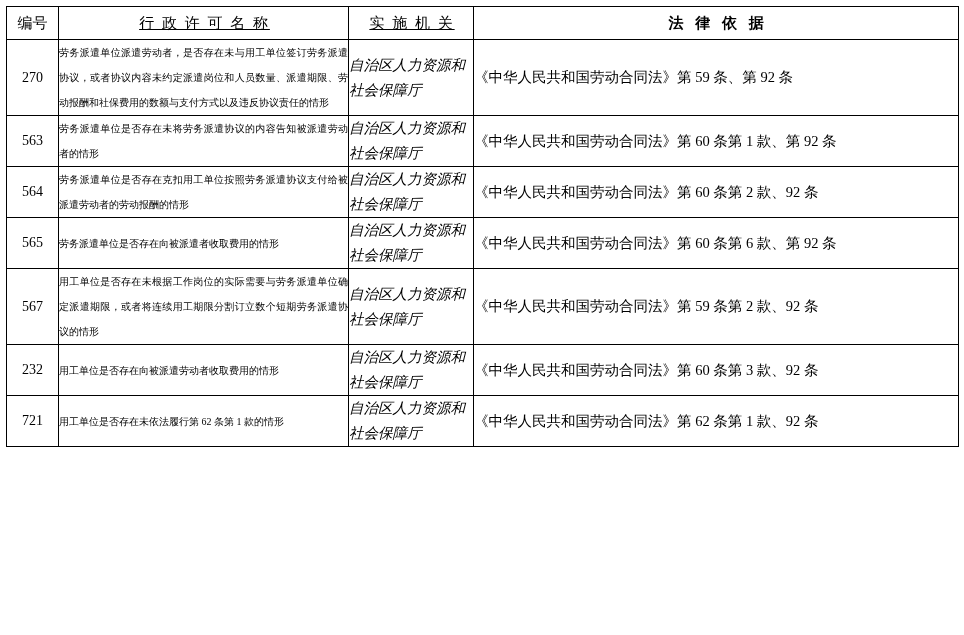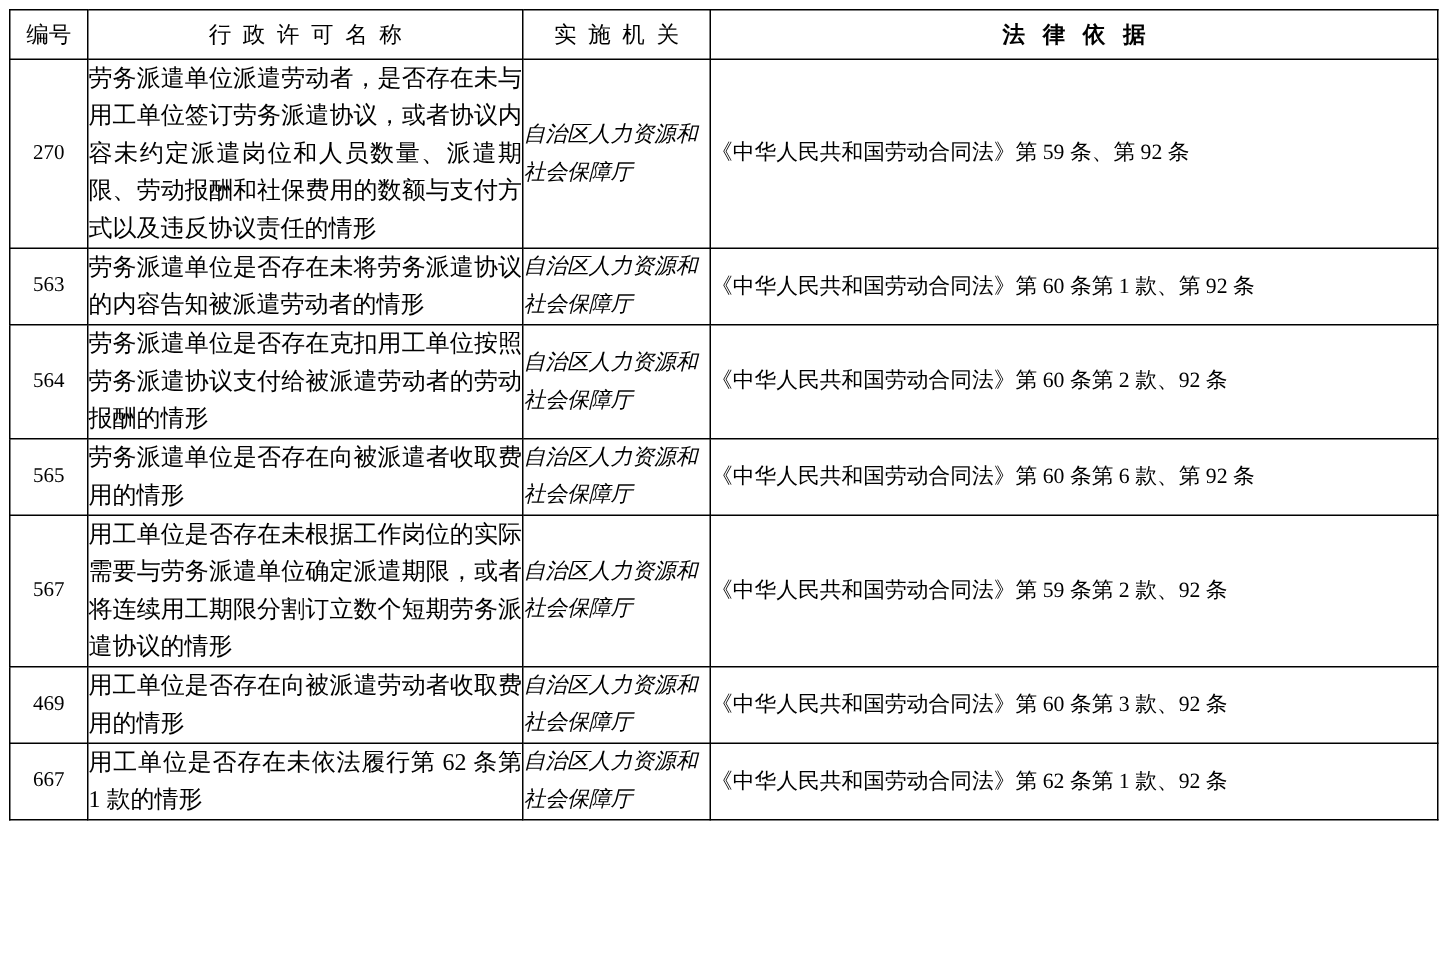--- a/index.html
+++ b/index.html
@@ -55,6 +55,7 @@
   th.hdr-sp .hdr {
     letter-spacing: 2px;
     padding-left: 2px;
+    text-decoration: underline;
   }
 
   td.num {

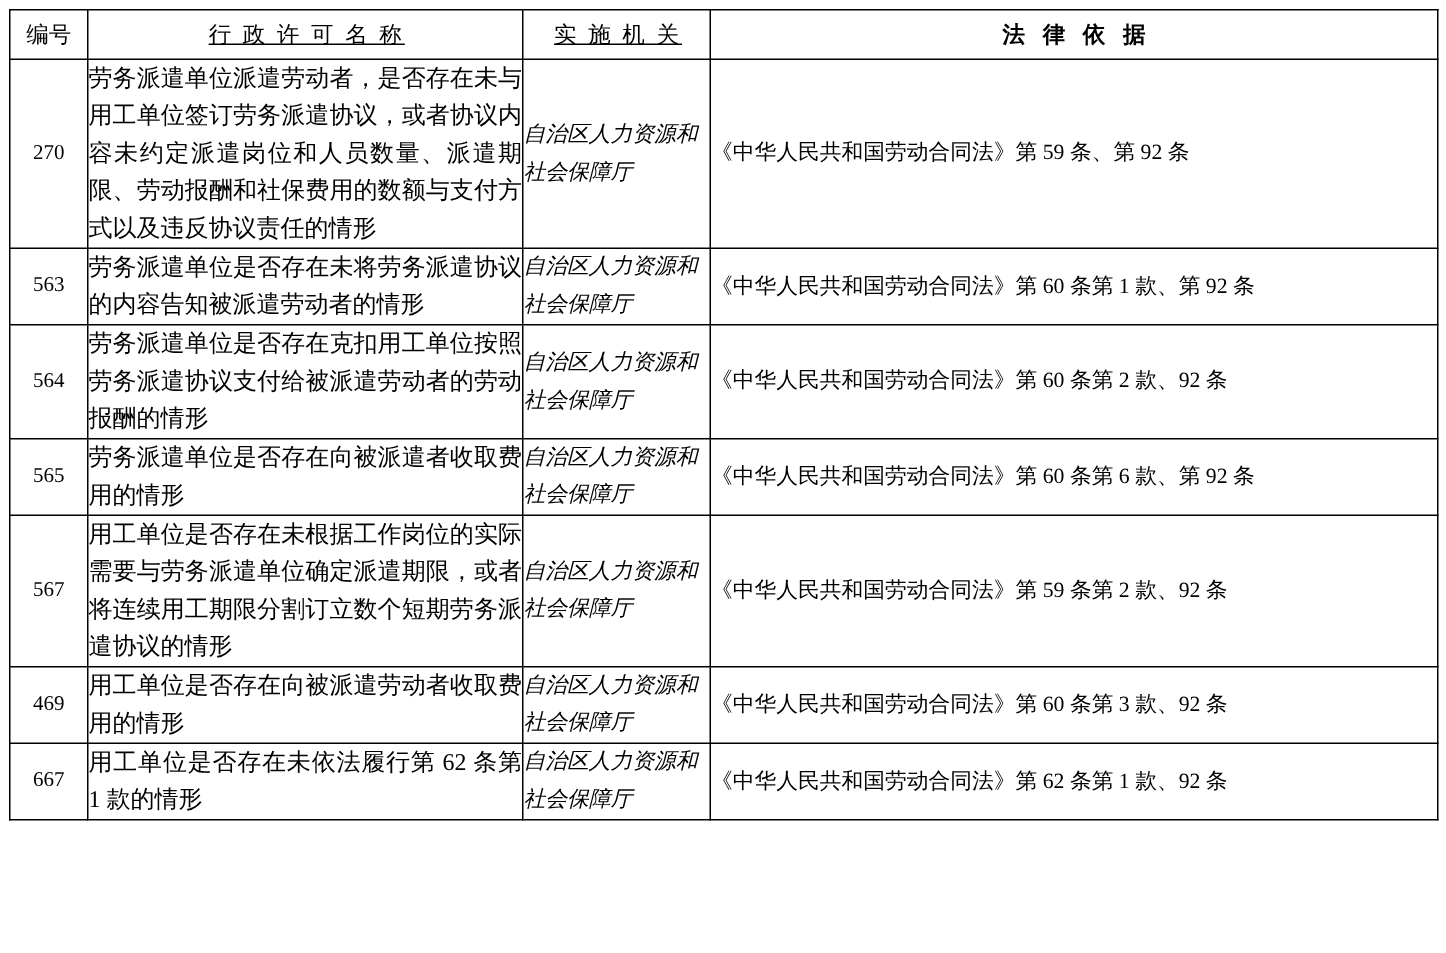--- a/index.html
+++ b/index.html
@@ -64,7 +64,7 @@
     font-family: "Liberation Serif", "DejaVu Serif", serif;
   }
   td.name {
-    font-size: 16px;
+    font-size: 10px;
     line-height: 25px;
     padding: 7px 9px 7px 9px;
     text-align: justify;

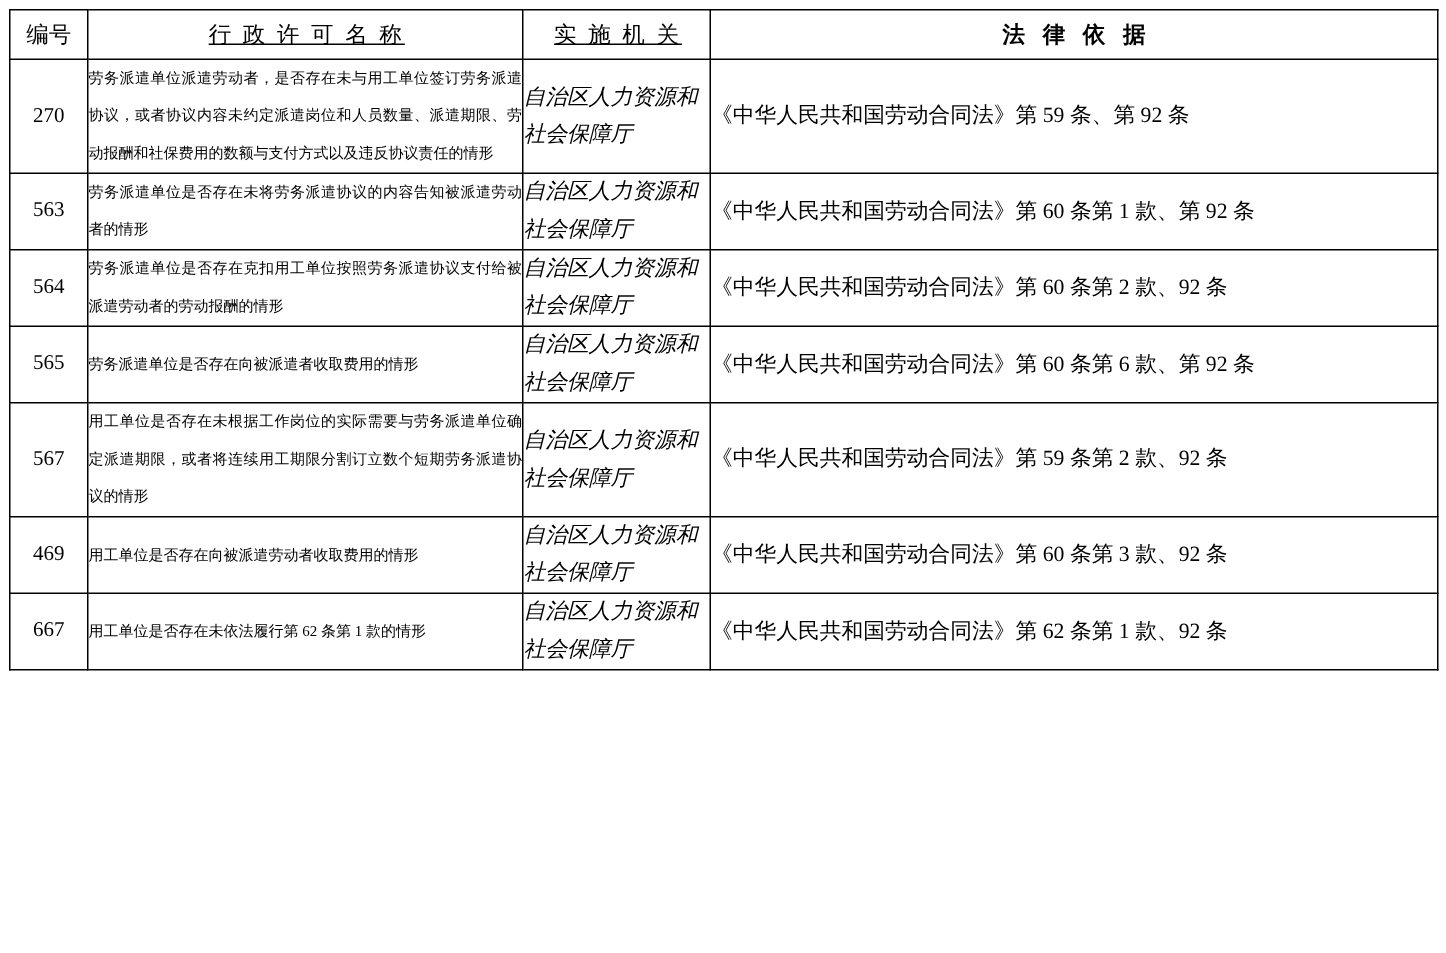--- a/index.html
+++ b/index.html
@@ -141,7 +141,7 @@
         <td class="law">《中华人民共和国劳动合同法》第 59 条第 2 款、92 条</td>
       </tr>
       <tr>
-        <td class="num">469</td>
+        <td class="num">232</td>
         <td class="name">用工单位是否存在向被派遣劳动者收取费用的情形</td>
         <td class="org">自治区人力资源和社会保障厅</td>
         <td class="law">《中华人民共和国劳动合同法》第 60 条第 3 款、92 条</td>

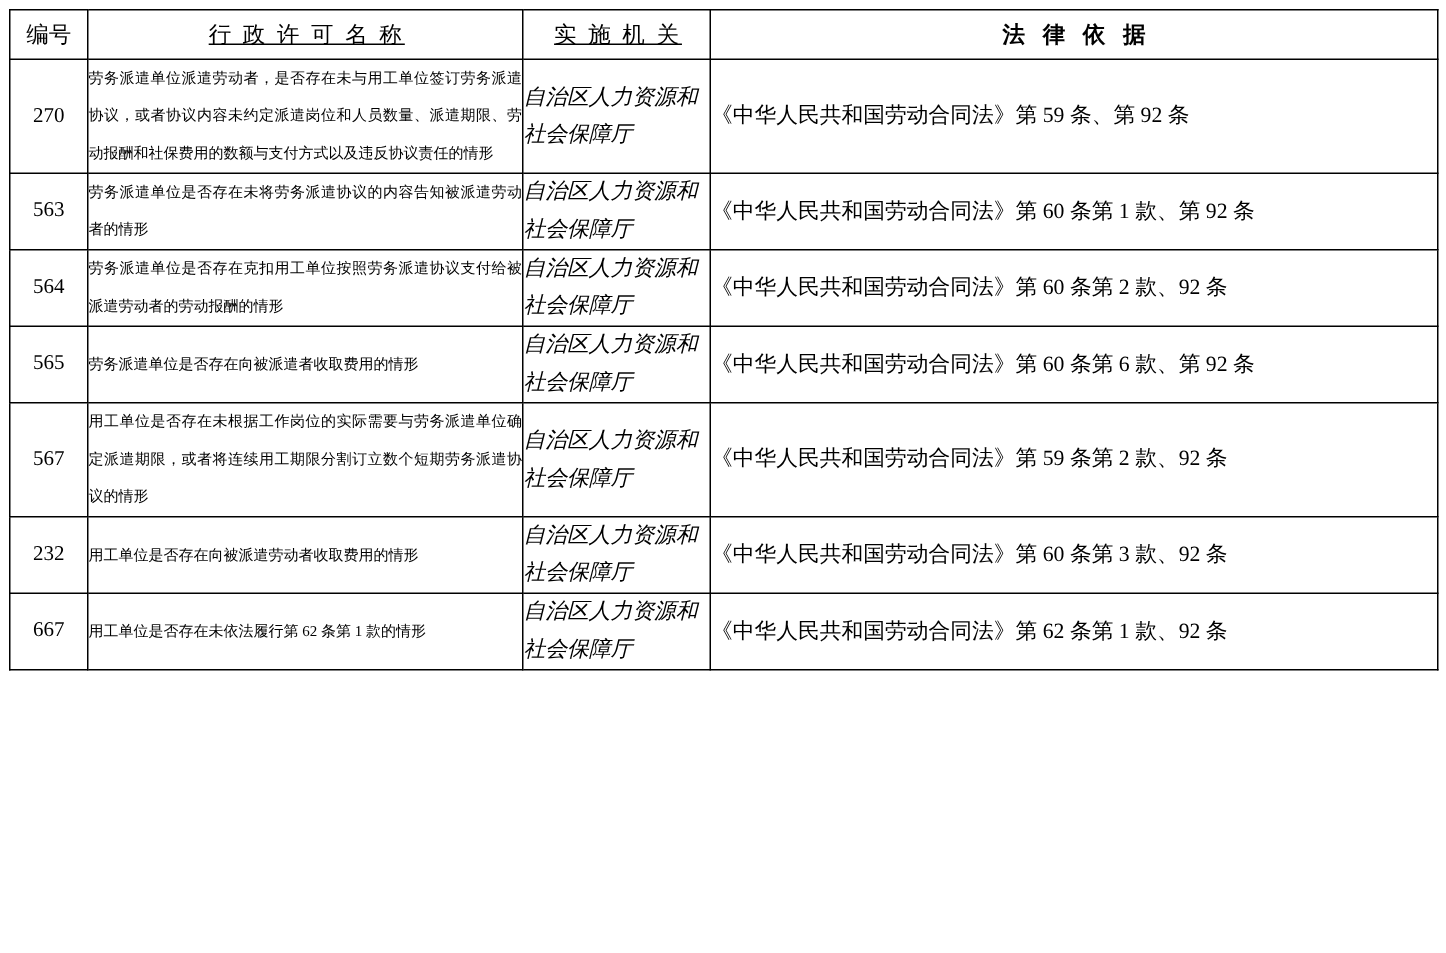--- a/index.html
+++ b/index.html
@@ -147,7 +147,7 @@
         <td class="law">《中华人民共和国劳动合同法》第 60 条第 3 款、92 条</td>
       </tr>
       <tr>
-        <td class="num">667</td>
+        <td class="num">721</td>
         <td class="name">用工单位是否存在未依法履行第 62 条第 1 款的情形</td>
         <td class="org">自治区人力资源和社会保障厅</td>
         <td class="law">《中华人民共和国劳动合同法》第 62 条第 1 款、92 条</td>

